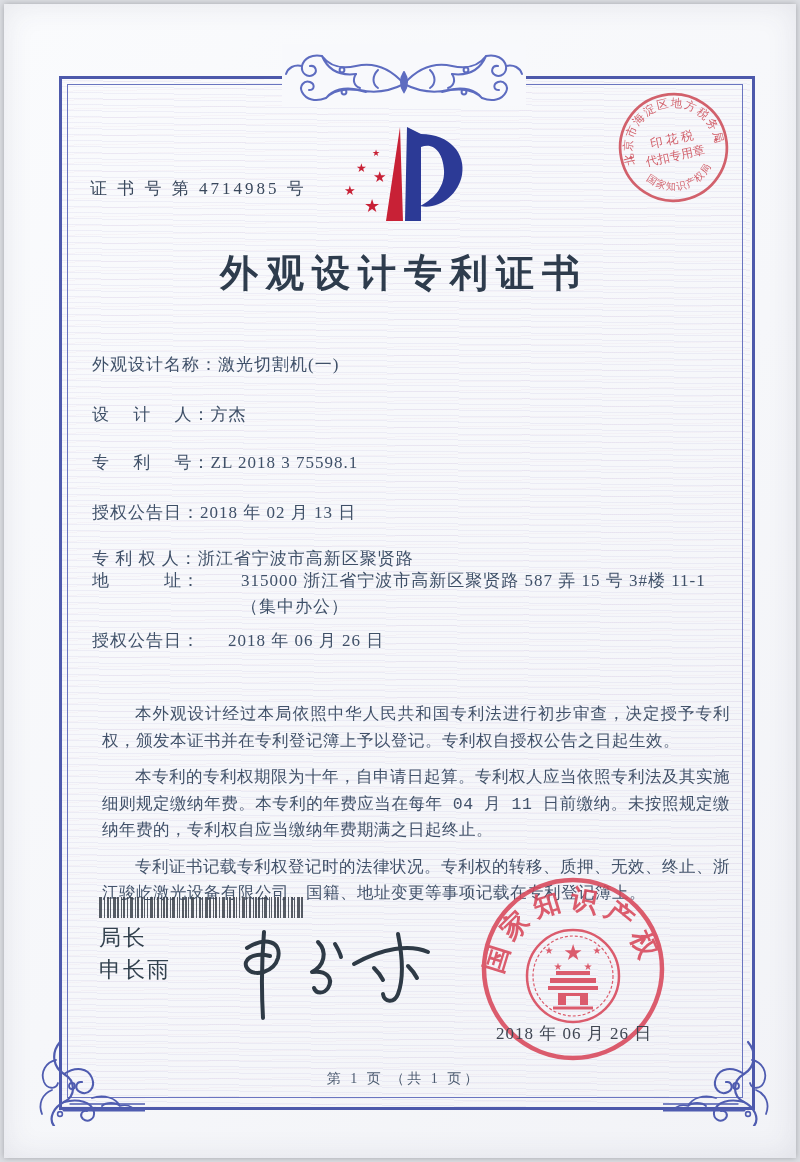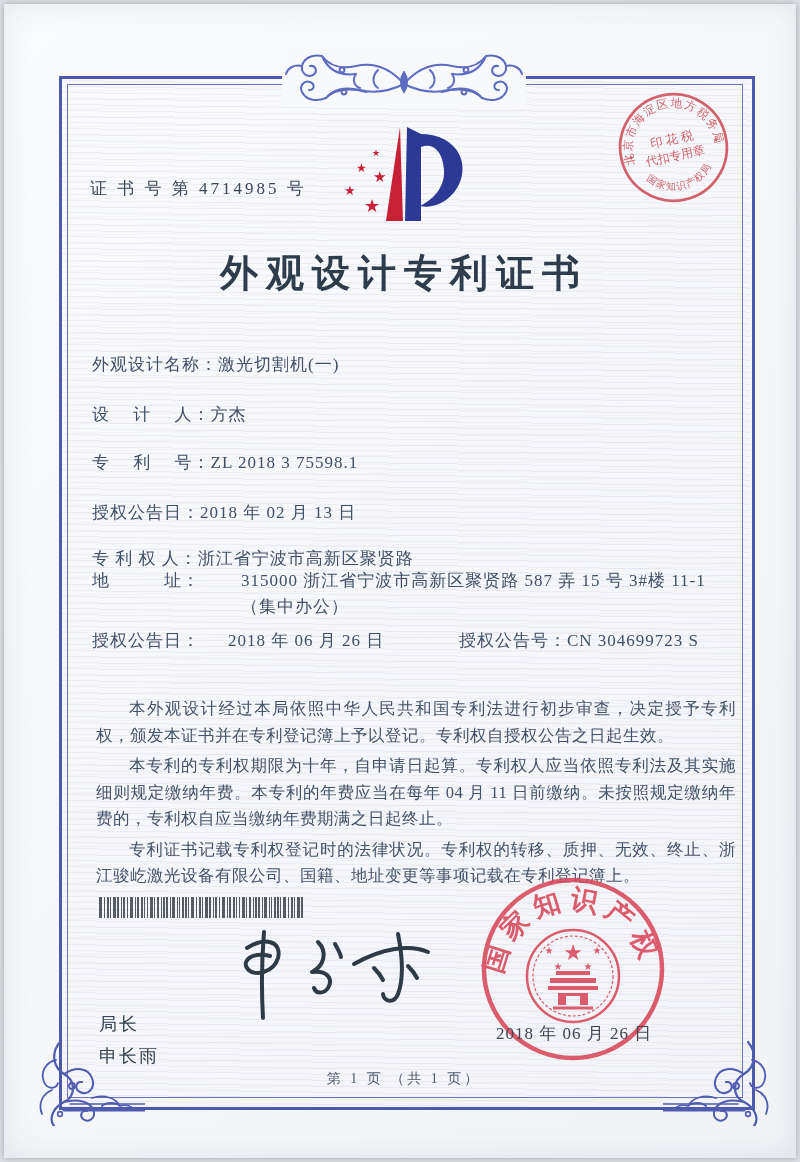--- a/index.html
+++ b/index.html
@@ -192,10 +192,6 @@
   <div class="abs field-row row7">
     <span class="lbl">授权公告日：</span>
     <span class="val">2018 年 06 月 26 日</span>
-    <span class="gazette-pair">
-      <span class="lbl">授权公告号：</span>
-      <span class="val">CN 304699723 S</span>
-    </span>
   </div>
 
   <div class="abs paras">

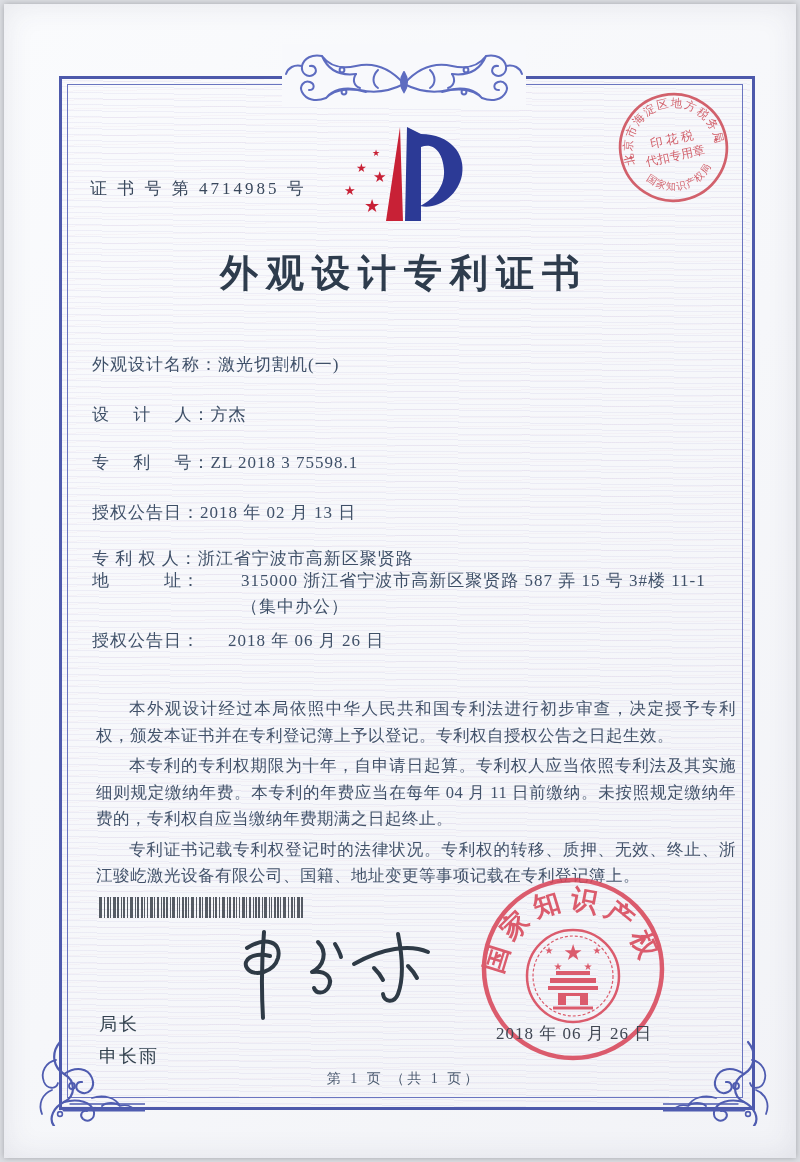--- a/index.html
+++ b/index.html
@@ -53,7 +53,7 @@
     left:88px;top:688px;width:648px;font-size:16.5px;color:#42526a;
     line-height:26.5px;text-align:justify;letter-spacing:.5px;
   }
-  .paras p{margin:4px;text-indent:2em;}
+  .paras p{margin:10px;text-indent:2em;font-family:Liberation Mono, monospace;}
   .barcode{left:95px;top:893px;width:206px;height:21px;}
   .officer{left:95px;top:1004px;font-size:18px;color:#33424f;line-height:32px;letter-spacing:2px;}
   .signature{left:198px;top:922px;width:235px;height:100px;}

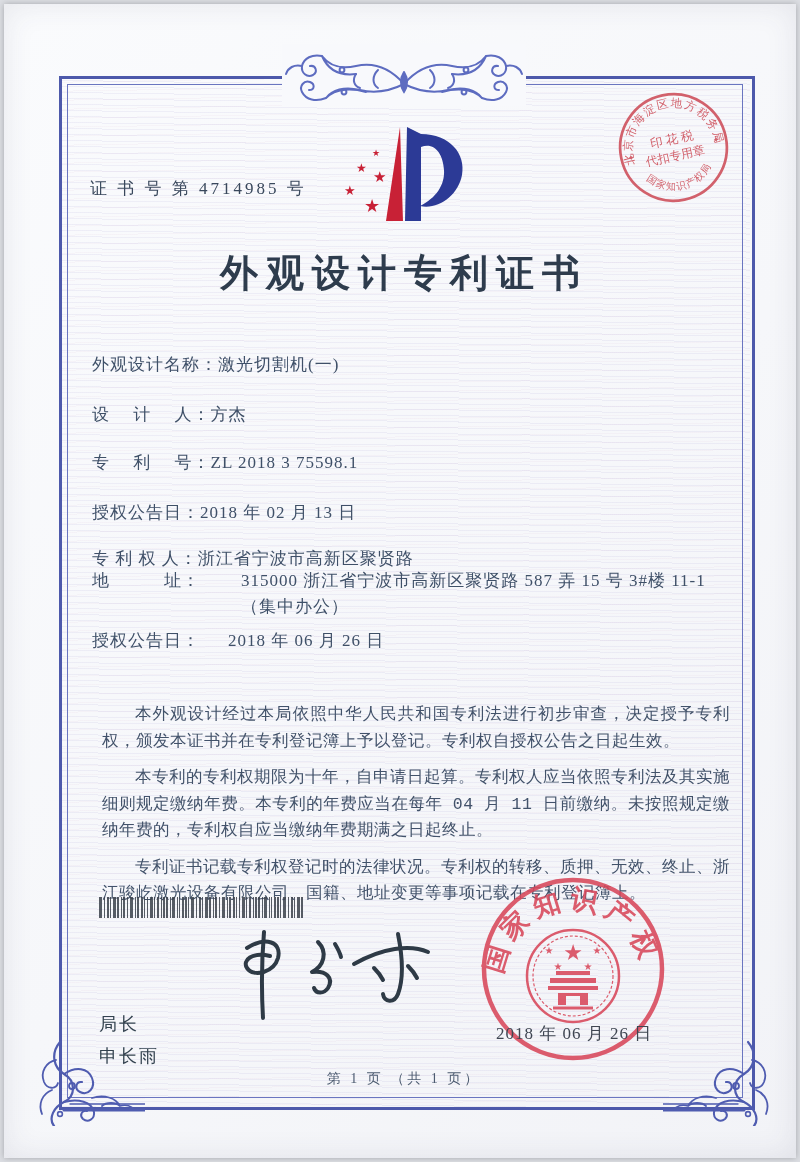--- a/index.html
+++ b/index.html
@@ -55,7 +55,7 @@
   }
   .paras p{margin:10px;text-indent:2em;font-family:Liberation Mono, monospace;}
   .barcode{left:95px;top:893px;width:206px;height:21px;}
-  .officer{left:95px;top:1004px;font-size:18px;color:#33424f;line-height:32px;letter-spacing:2px;}
+  .officer{left:95px;top:920px;font-size:22px;color:#33424f;line-height:32px;letter-spacing:2px;font-family:Liberation Mono, monospace;}
   .signature{left:198px;top:922px;width:235px;height:100px;}
   .seal{left:474px;top:870px;width:190px;height:190px;}
   .seal-date{

